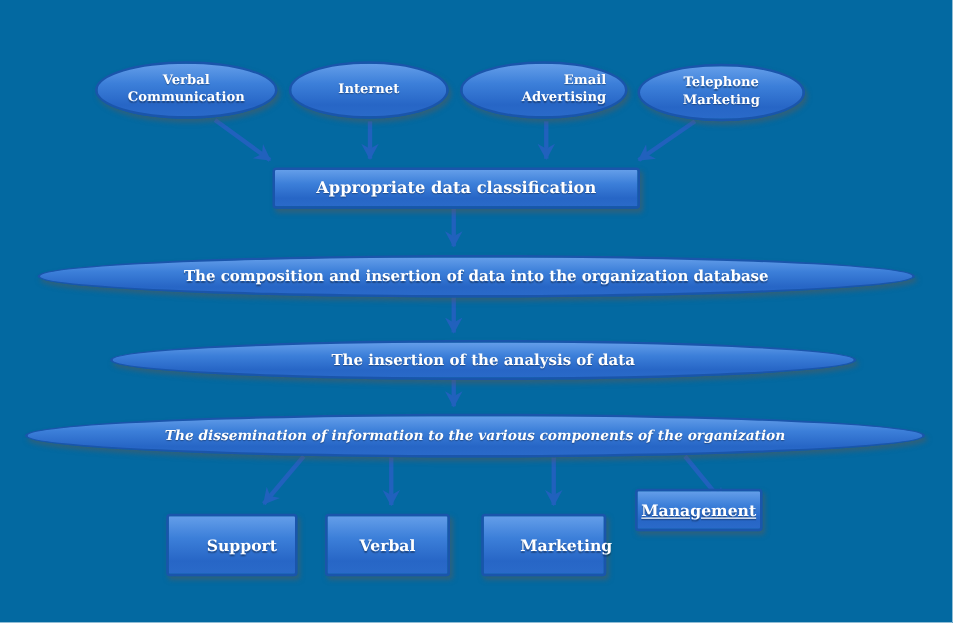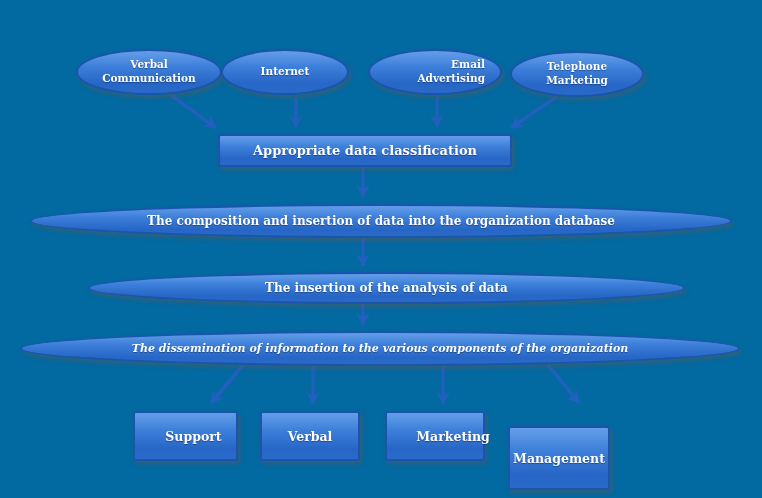--- a/index.html
+++ b/index.html
@@ -72,7 +72,7 @@
   <div class="node ellipse" style="left:76px; top:49px; width:146px; height:46px;">
     <span class="src-label">Verbal Communication</span>
   </div>
-  <div class="node ellipse" style="left:221px; top:49px; width:128px; height:46px;">
+  <div class="node ellipse" style="left:231px; top:49px; width:128px; height:46px;">
     <span class="src-label">Internet</span>
   </div>
   <div class="node ellipse" style="left:368px; top:49px; width:134px; height:46px;text-align:right;">

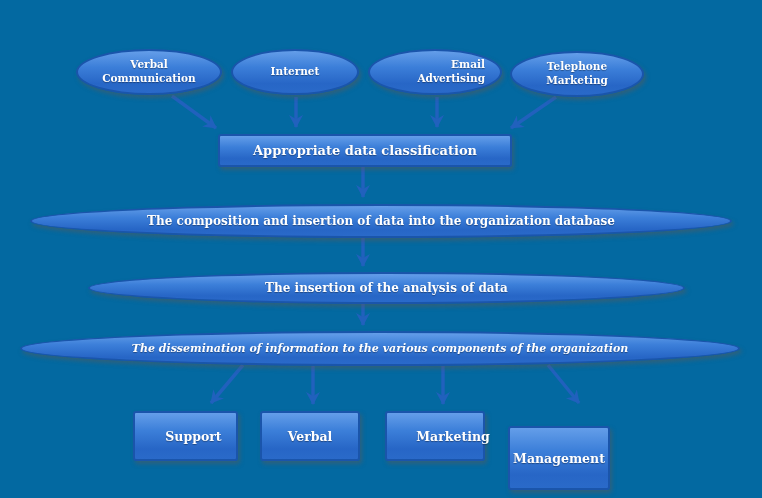--- a/index.html
+++ b/index.html
@@ -105,7 +105,7 @@
   <div class="node rect" style="left:385px; top:411px; width:100px; height:50px;padding-left:36px;">
     <span class="dept-label">Marketing</span>
   </div>
-  <div class="node rect" style="left:508px; top:426px; width:102px; height:64px;">
+  <div class="node rect" style="left:508px; top:391px; width:102px; height:34px;text-decoration:underline;">
     <span class="dept-label">Management</span>
   </div>
 

